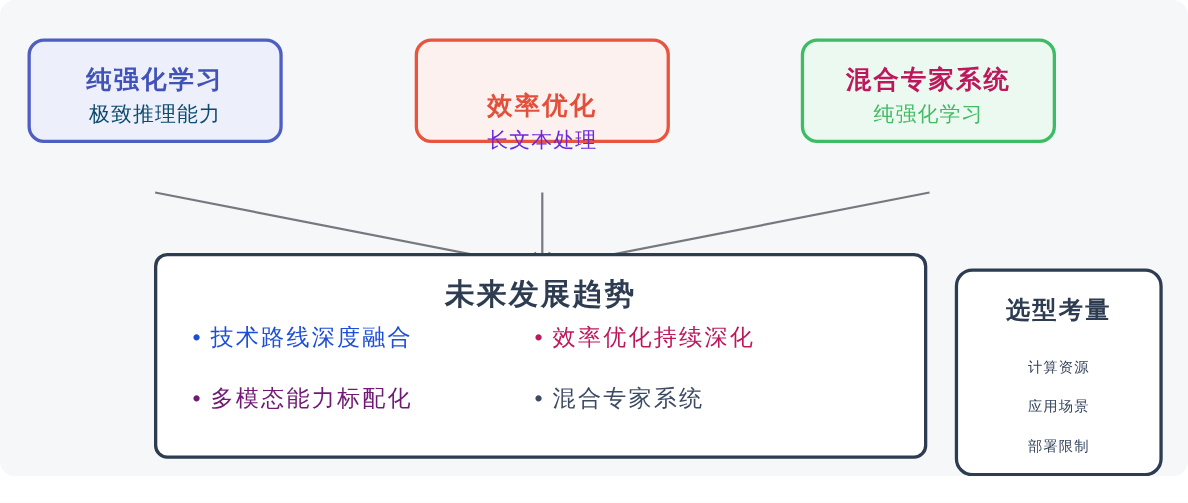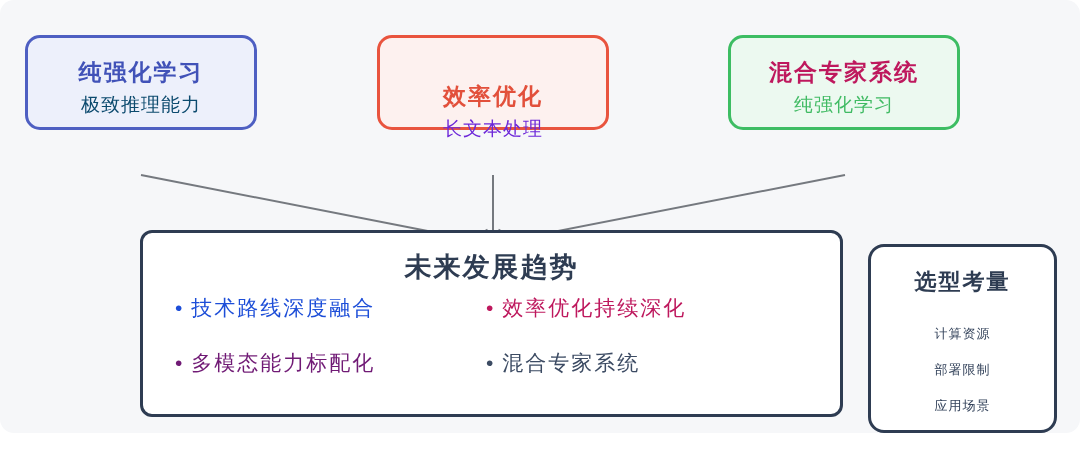--- a/index.html
+++ b/index.html
@@ -184,8 +184,8 @@
     <div class="sb-title" style="color: rgb(46, 60, 82);">选型考量</div>
     <div class="sb-items">
       <div class="sb-item" style="color: rgb(53, 68, 92);">计算资源</div>
+      <div class="sb-item" style="color: rgb(53, 68, 92);">应用场景</div>
       <div class="sb-item" style="color: rgb(53, 68, 92);">部署限制</div>
-      <div class="sb-item" style="color: rgb(53, 68, 92);">应用场景</div>
     </div>
   </div>
 

